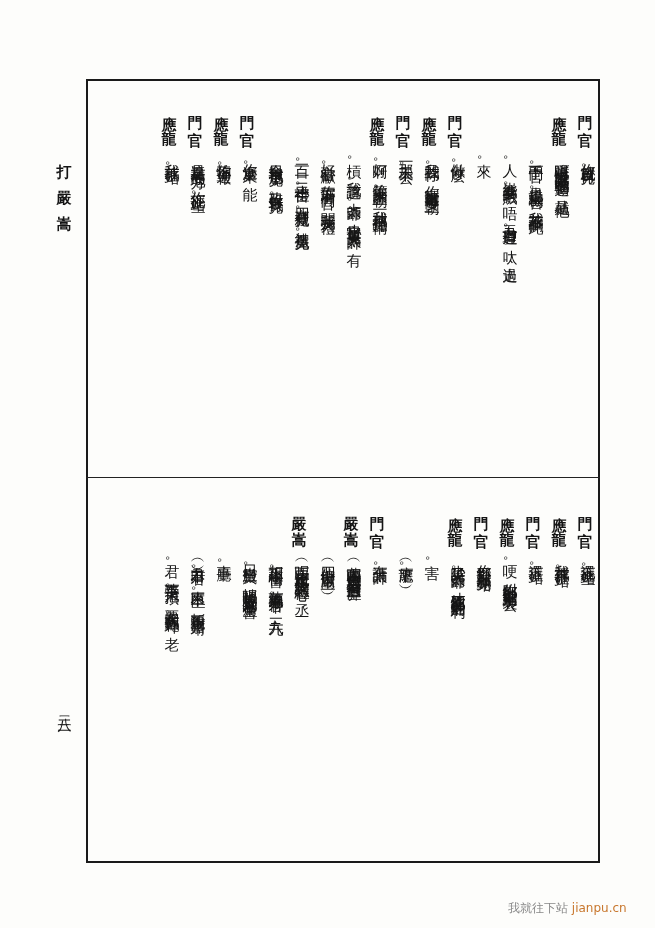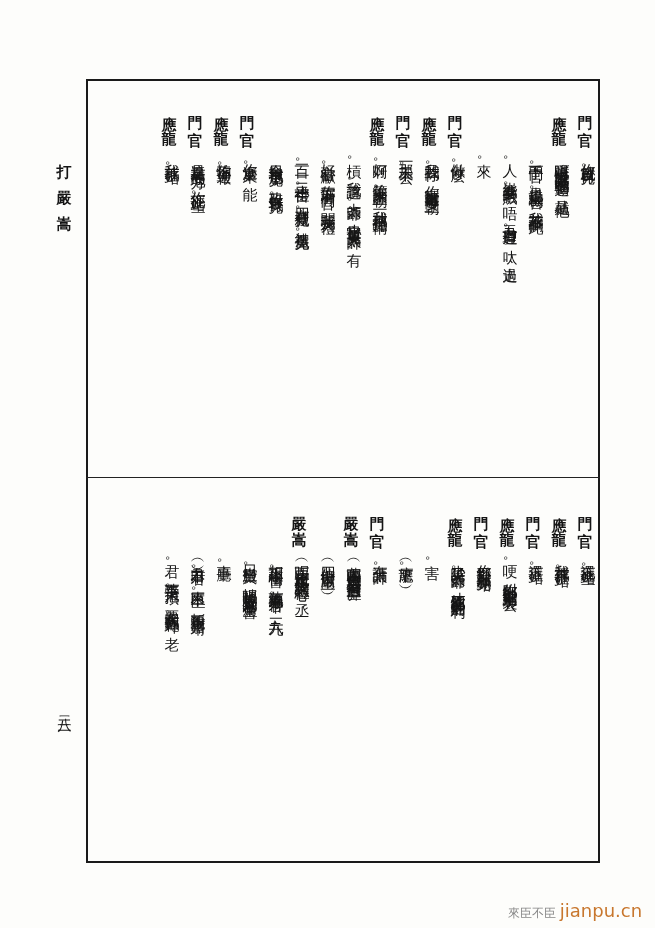--- a/index.html
+++ b/index.html
@@ -238,7 +238,7 @@
   </div>
 
 <div class="watermark">
-  <span>來臣不臣</span>
+  <span>我就往下站</span>
   <span class="en">jianpu.cn</span>
 </div>
 

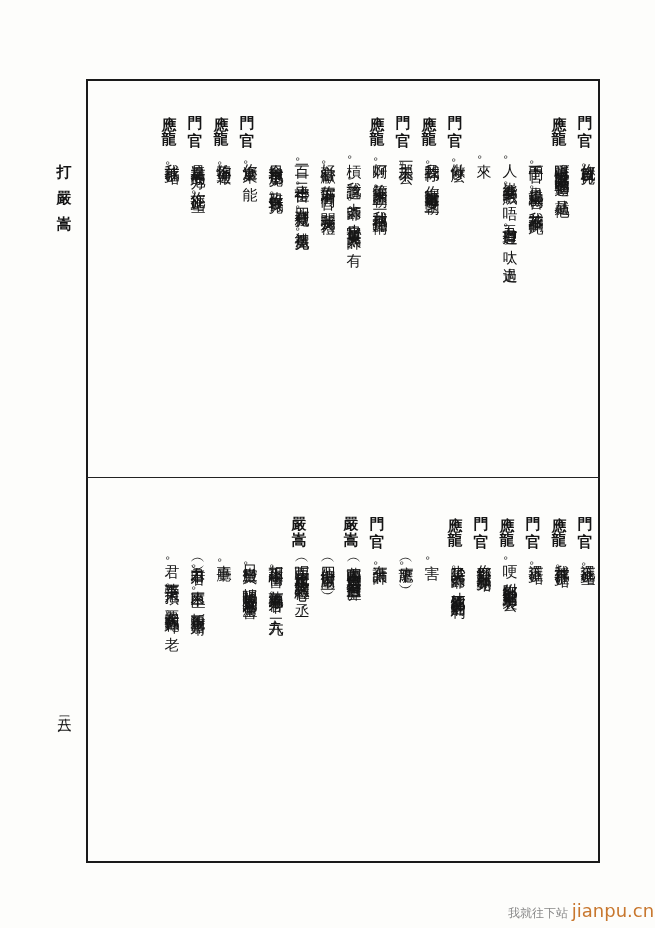--- a/index.html
+++ b/index.html
@@ -41,7 +41,7 @@
     position: absolute; left: 508px; top: 900px; font-family: "DejaVu Sans", sans-serif;
     font-size: 12px; color: #888;
   }
-  .watermark .en { color: #c8772e; font-size: 18px; }
+  .watermark .en { color: #c8772e; font-size: 12px; }
 </style>
 </head>
 <body>

